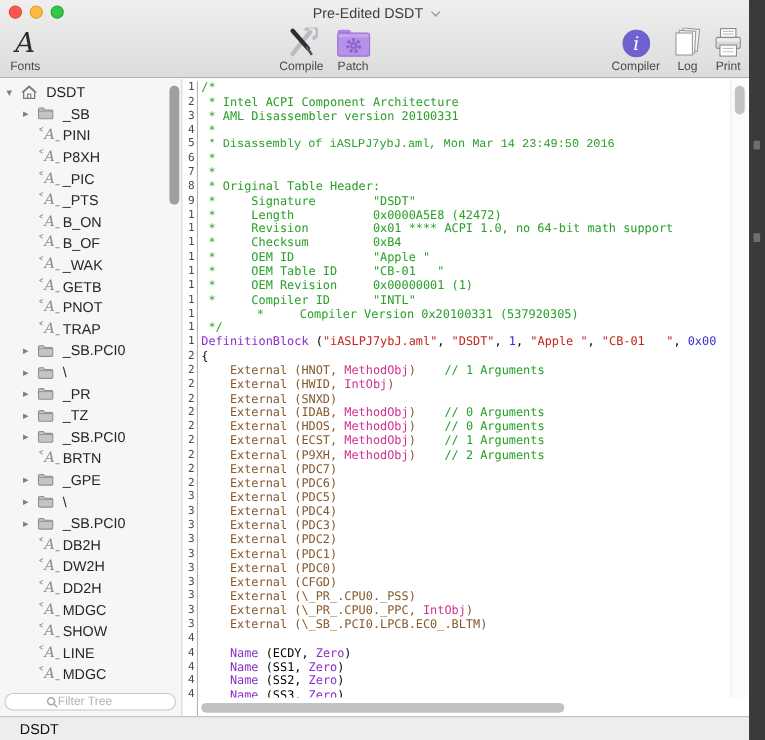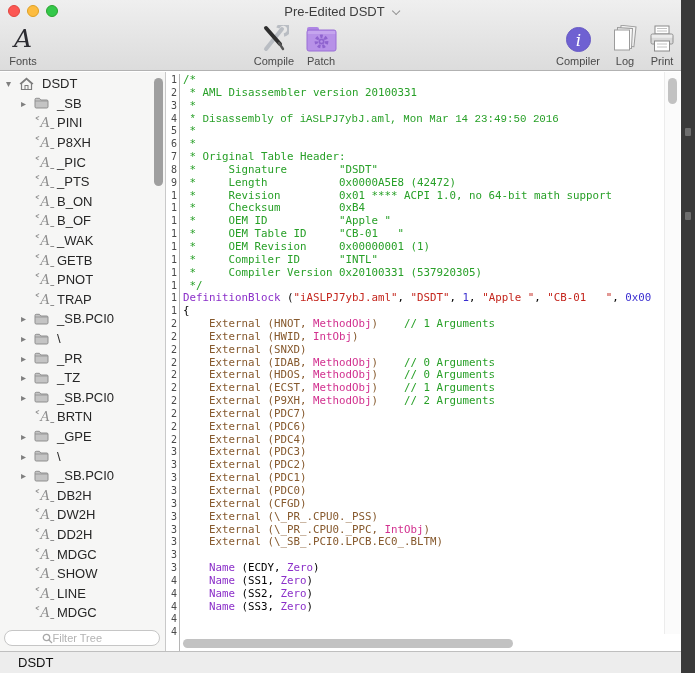--- a/index.html
+++ b/index.html
@@ -435,6 +435,7 @@
         </div>
       <div class="code">
           <div class="cline"><span style="color: rgb(40, 160, 40);">/*</span></div>
+          <div class="cline"><span style="color: rgb(40, 160, 40);"> * Intel ACPI Component Architecture</span></div>
           <div class="cline"><span style="color: rgb(40, 160, 40);"> * AML Disassembler version 20100331</span></div>
           <div class="cline"><span style="color: rgb(40, 160, 40);"> *</span></div>
           <div class="cline"><span style="color: rgb(40, 160, 40); font-family: Liberation Mono, monospace;"> * Disassembly of iASLPJ7ybJ.aml, Mon Mar 14 23:49:50 2016</span></div>

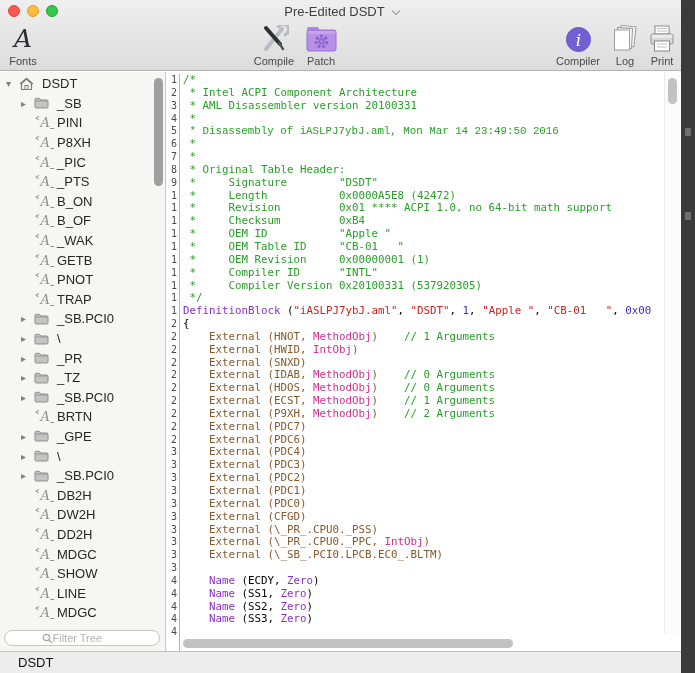--- a/index.html
+++ b/index.html
@@ -450,7 +450,7 @@
           <div class="cline"><span style="color: rgb(40, 160, 40);"> *     OEM Table ID     "CB-01   "</span></div>
           <div class="cline"><span style="color: rgb(40, 160, 40);"> *     OEM Revision     0x00000001 (1)</span></div>
           <div class="cline"><span style="color: rgb(40, 160, 40);"> *     Compiler ID      "INTL"</span></div>
-          <div class="cline"><span style="color: rgb(40, 160, 40);"> *     Compiler Version 0x20100331 (537920305)</span></div>
+          <div class="cline"><span style="color: rgb(40, 160, 40); margin-left: 44px;"> *     Compiler Version 0x20100331 (537920305)</span></div>
           <div class="cline"><span style="color: rgb(40, 160, 40);"> */</span></div>
           <div class="cline"><span style="color: rgb(139, 47, 201);">DefinitionBlock </span><span style="color: rgb(0, 0, 0);">(</span><span style="color: rgb(196, 38, 29);">"iASLPJ7ybJ.aml"</span><span style="color: rgb(0, 0, 0);">, </span><span style="color: rgb(196, 38, 29);">"DSDT"</span><span style="color: rgb(0, 0, 0);">, </span><span style="color: rgb(58, 46, 208);">1</span><span style="color: rgb(0, 0, 0);">, </span><span style="color: rgb(196, 38, 29);">"Apple "</span><span style="color: rgb(0, 0, 0);">, </span><span style="color: rgb(196, 38, 29);">"CB-01   "</span><span style="color: rgb(0, 0, 0);">, </span><span style="color: rgb(58, 46, 208);">0x00</span></div>
           <div class="cline"><span style="color: rgb(0, 0, 0);">{</span></div>

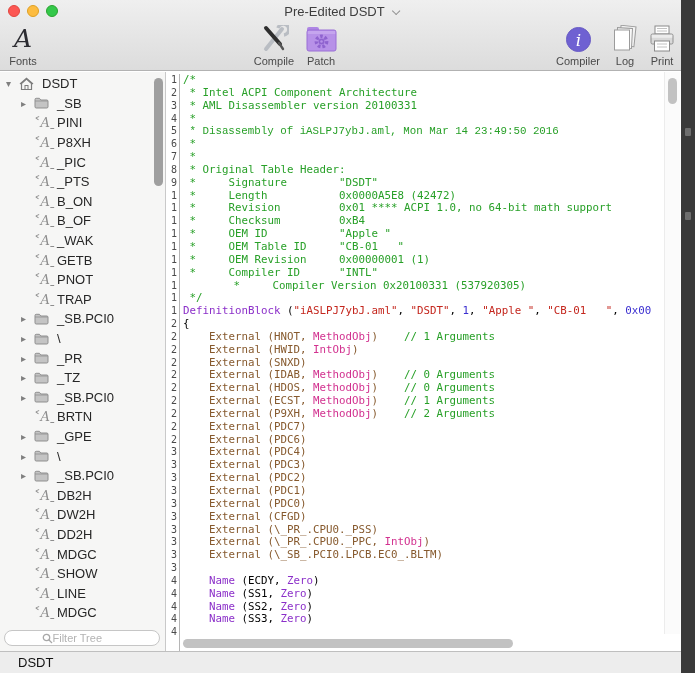--- a/index.html
+++ b/index.html
@@ -463,6 +463,7 @@
           <div class="cline"><span style="color: rgb(134, 89, 45);">    External (P9XH, </span><span style="color: rgb(210, 49, 143);">MethodObj</span><span style="color: rgb(134, 89, 45);">)</span><span style="color: rgb(0, 0, 0);">    </span><span style="color: rgb(40, 160, 40);">// 2 Arguments</span></div>
           <div class="cline"><span style="color: rgb(134, 89, 45);">    External (PDC7)</span></div>
           <div class="cline"><span style="color: rgb(134, 89, 45);">    External (PDC6)</span></div>
+          <div class="cline"><span style="color: rgb(134, 89, 45);">    External (PDC5)</span></div>
           <div class="cline"><span style="color: rgb(134, 89, 45);">    External (PDC4)</span></div>
           <div class="cline"><span style="color: rgb(134, 89, 45); margin-top: 12px;">    External (PDC3)</span></div>
           <div class="cline"><span style="color: rgb(134, 89, 45);">    External (PDC2)</span></div>

